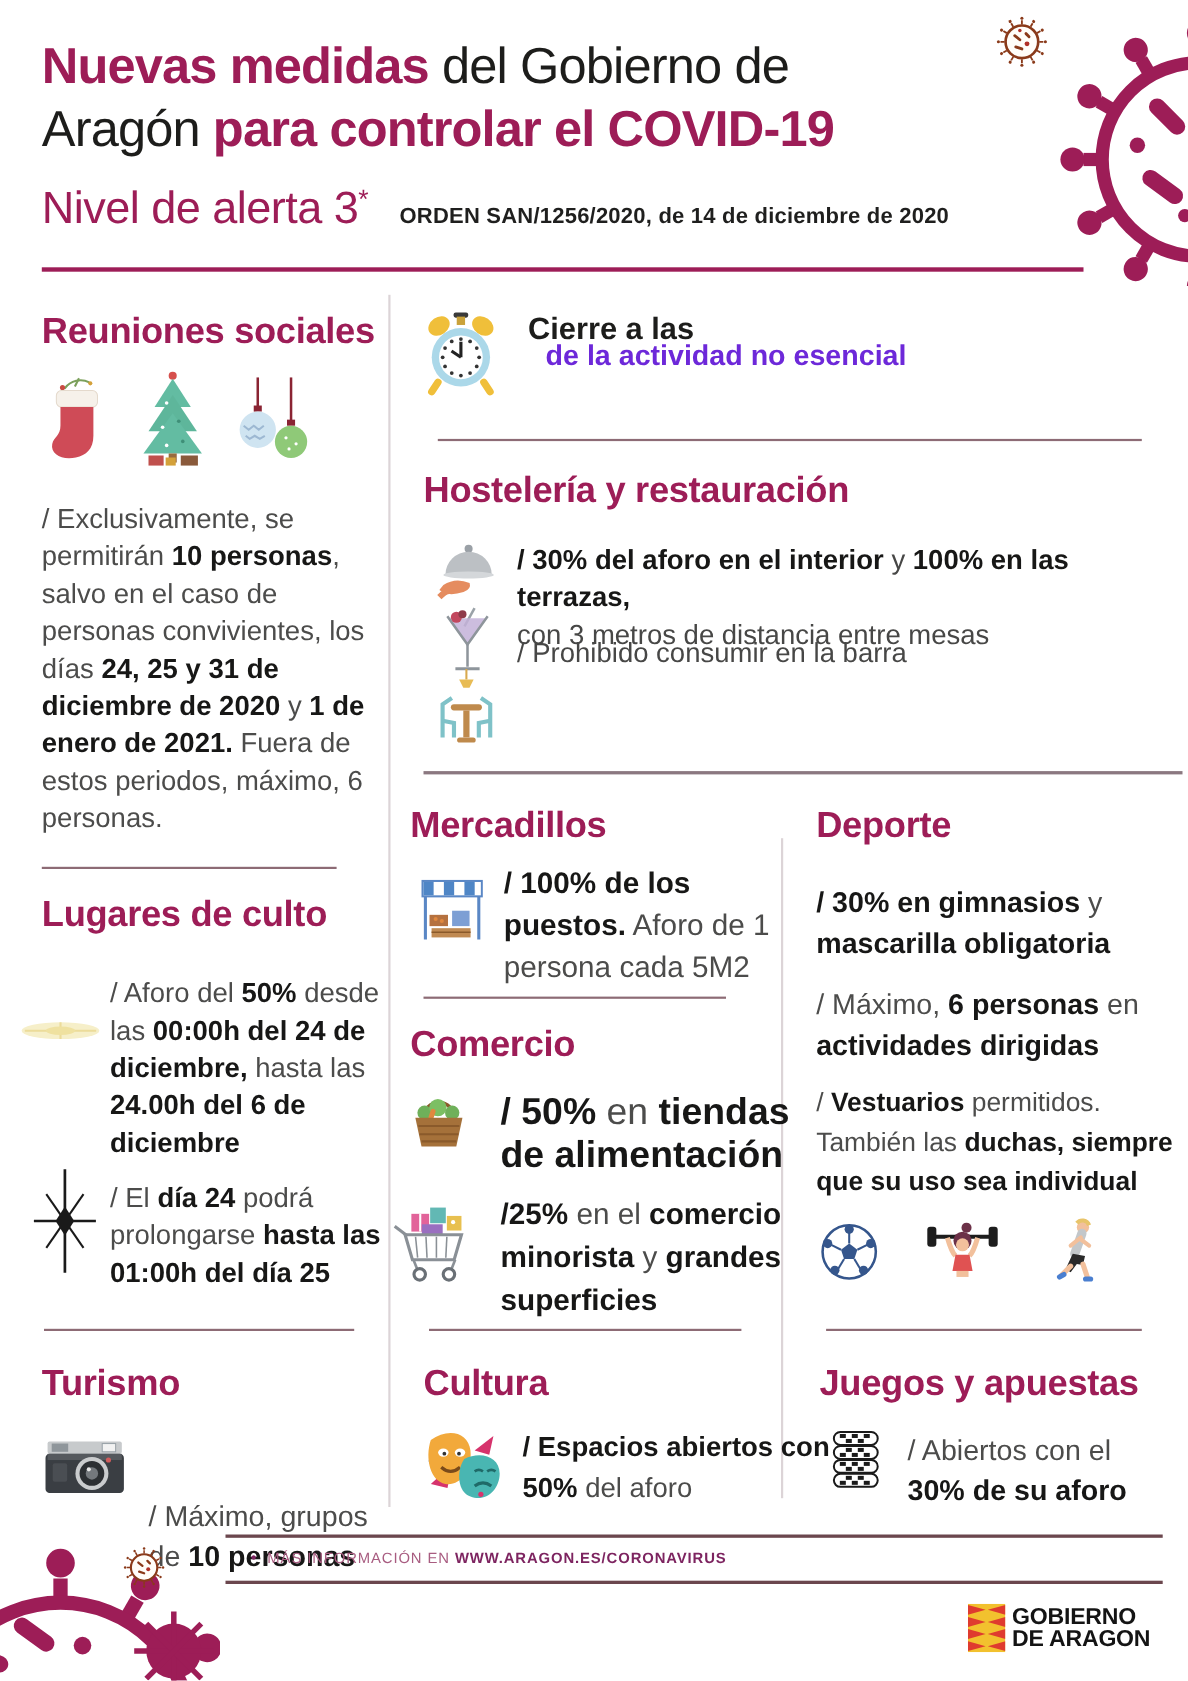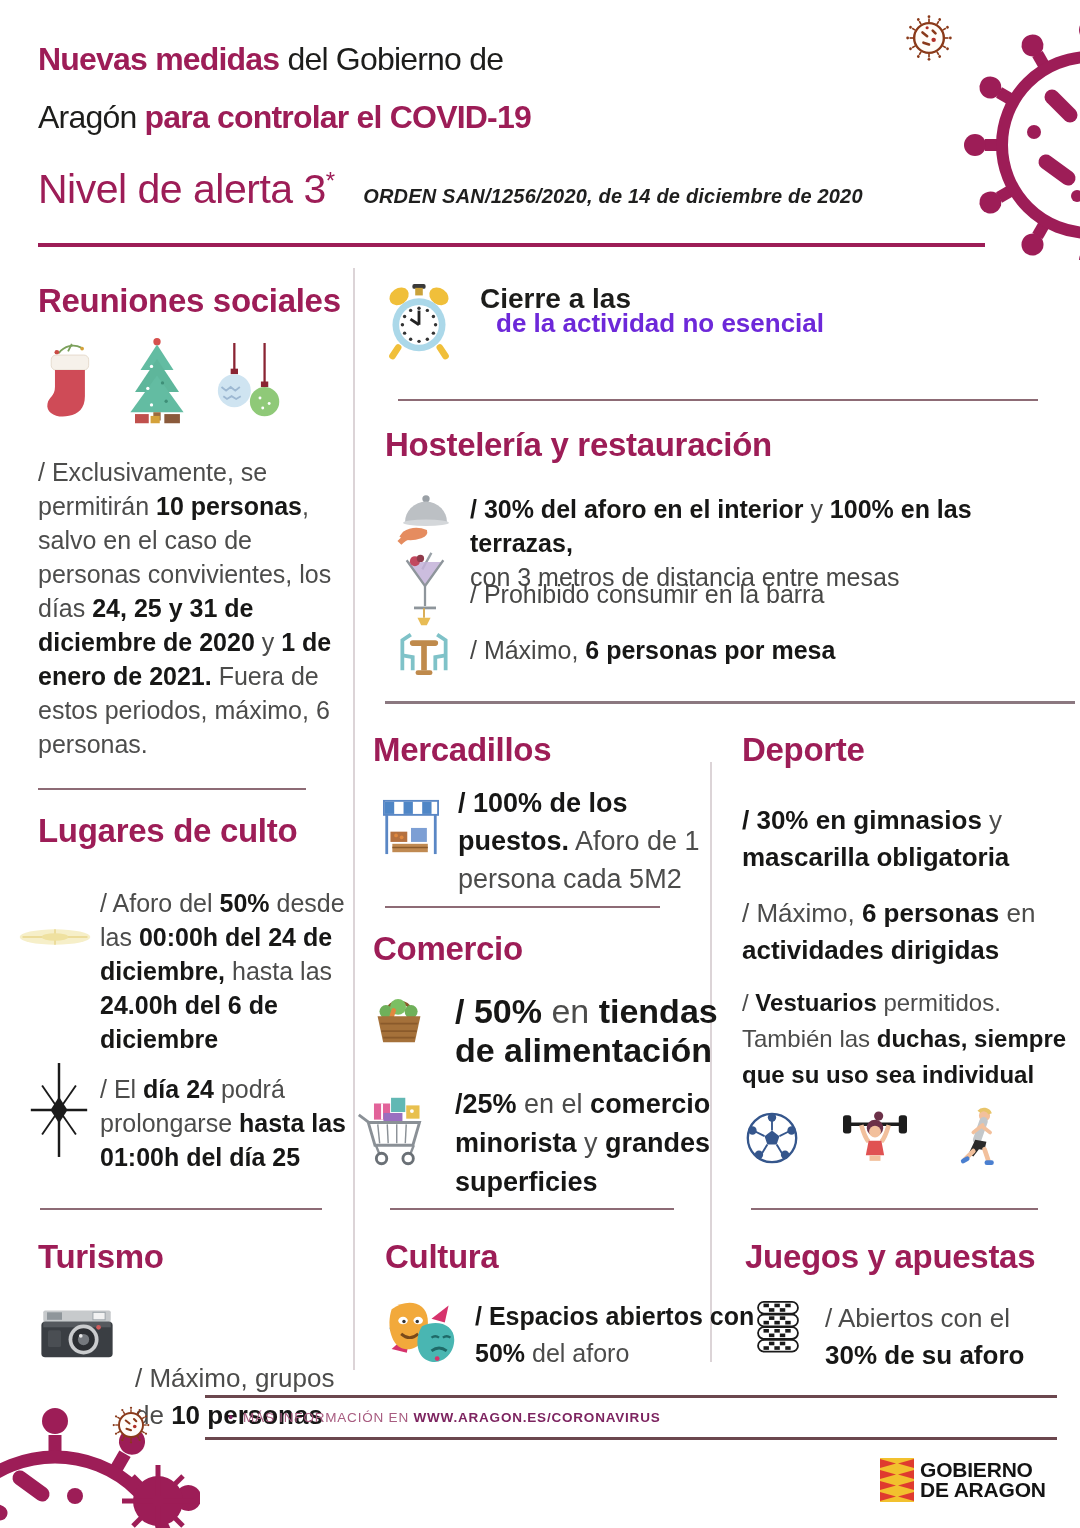--- a/index.html
+++ b/index.html
@@ -18,7 +18,7 @@
 
   
   #hdr-title{left:38px;top:30px;}
-  .hl{font-size:32px;line-height:58px;letter-spacing:-0.8px;color:#1d1d1b;}
+  .hl{font-size:46px;line-height:58px;letter-spacing:-0.8px;color:#1d1d1b;}
   .hl .accent{font-weight:700;}
   #hdr-alert{left:38px;top:166px;display:flex;align-items:baseline;}
   #alert-txt{font-size:41px;color:#9d1d57;letter-spacing:-0.5px;}

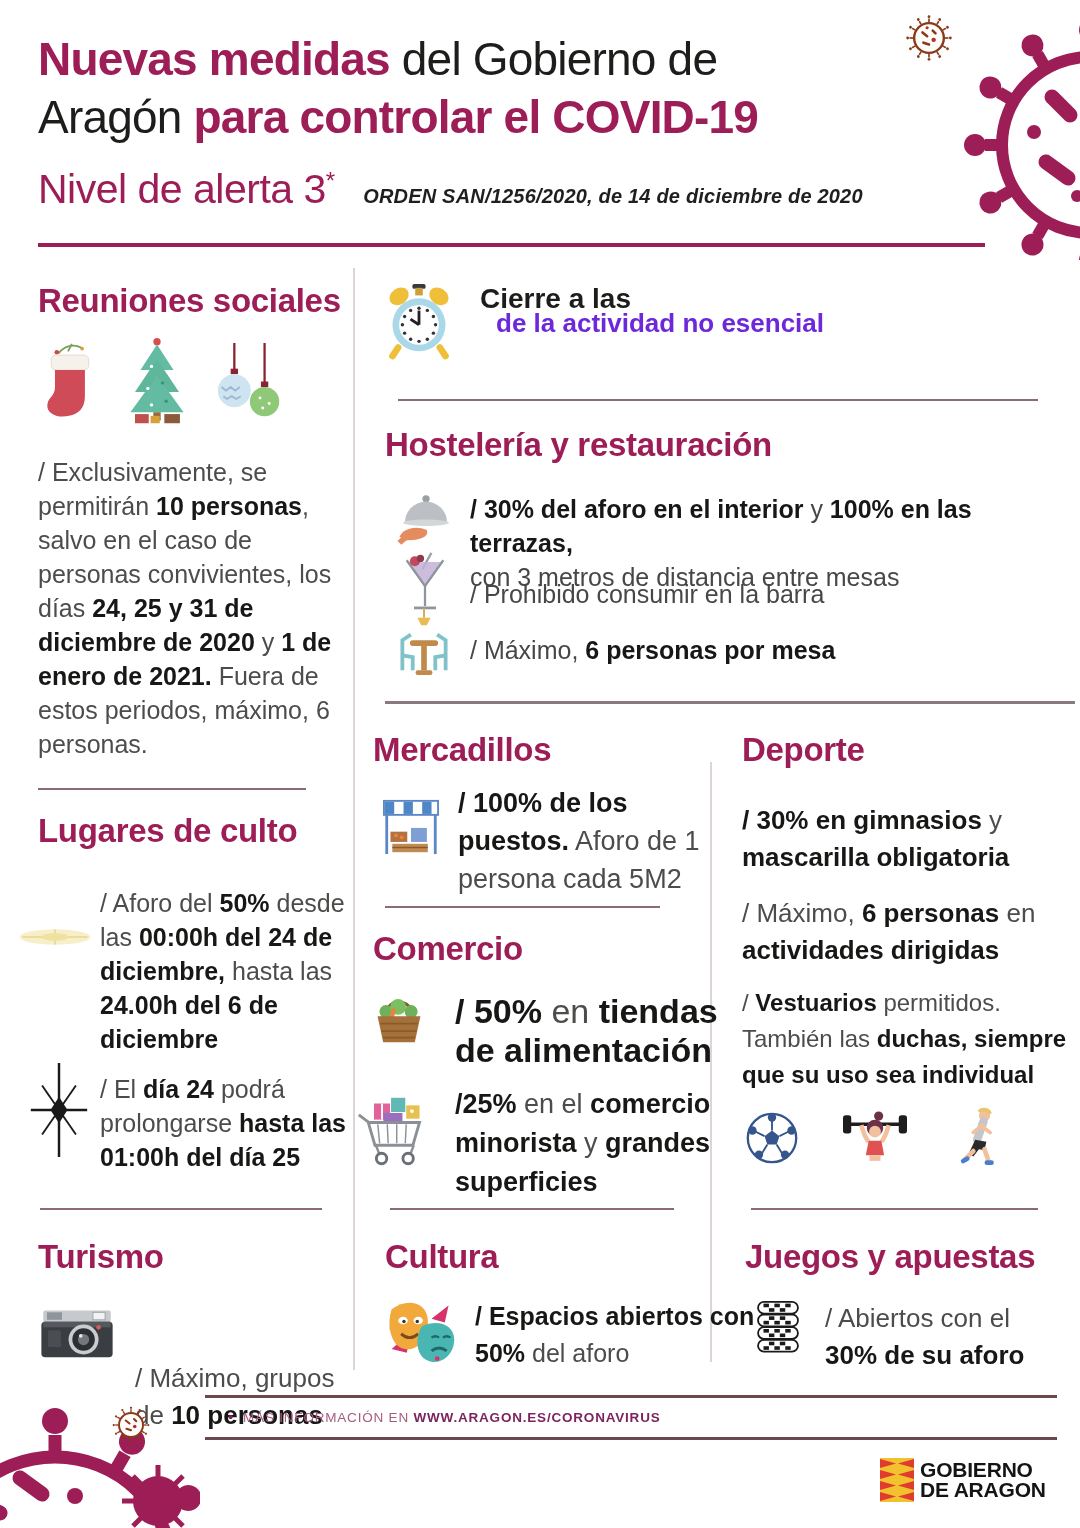--- a/index.html
+++ b/index.html
@@ -23,7 +23,7 @@
   #hdr-alert{left:38px;top:166px;display:flex;align-items:baseline;}
   #alert-txt{font-size:41px;color:#9d1d57;letter-spacing:-0.5px;}
   #alert-mark{font-size:24px;color:#9d1d57;position:relative;top:-14px;}
-  #order-txt{font-size:20px;font-style:italic;font-weight:700;color:#1f1f1e;margin-left:28px;letter-spacing:0.2px;}
+  #order-txt{font-size:20px;font-weight:700;color:#1f1f1e;margin-left:28px;letter-spacing:0.2px;}
   #hdr-rule{left:38px;top:243px;width:947px;height:4px;background:#9d1d57;}
   #virus-top{left:940px;top:20px;}
   #virus-top-small{left:903px;top:12px;}

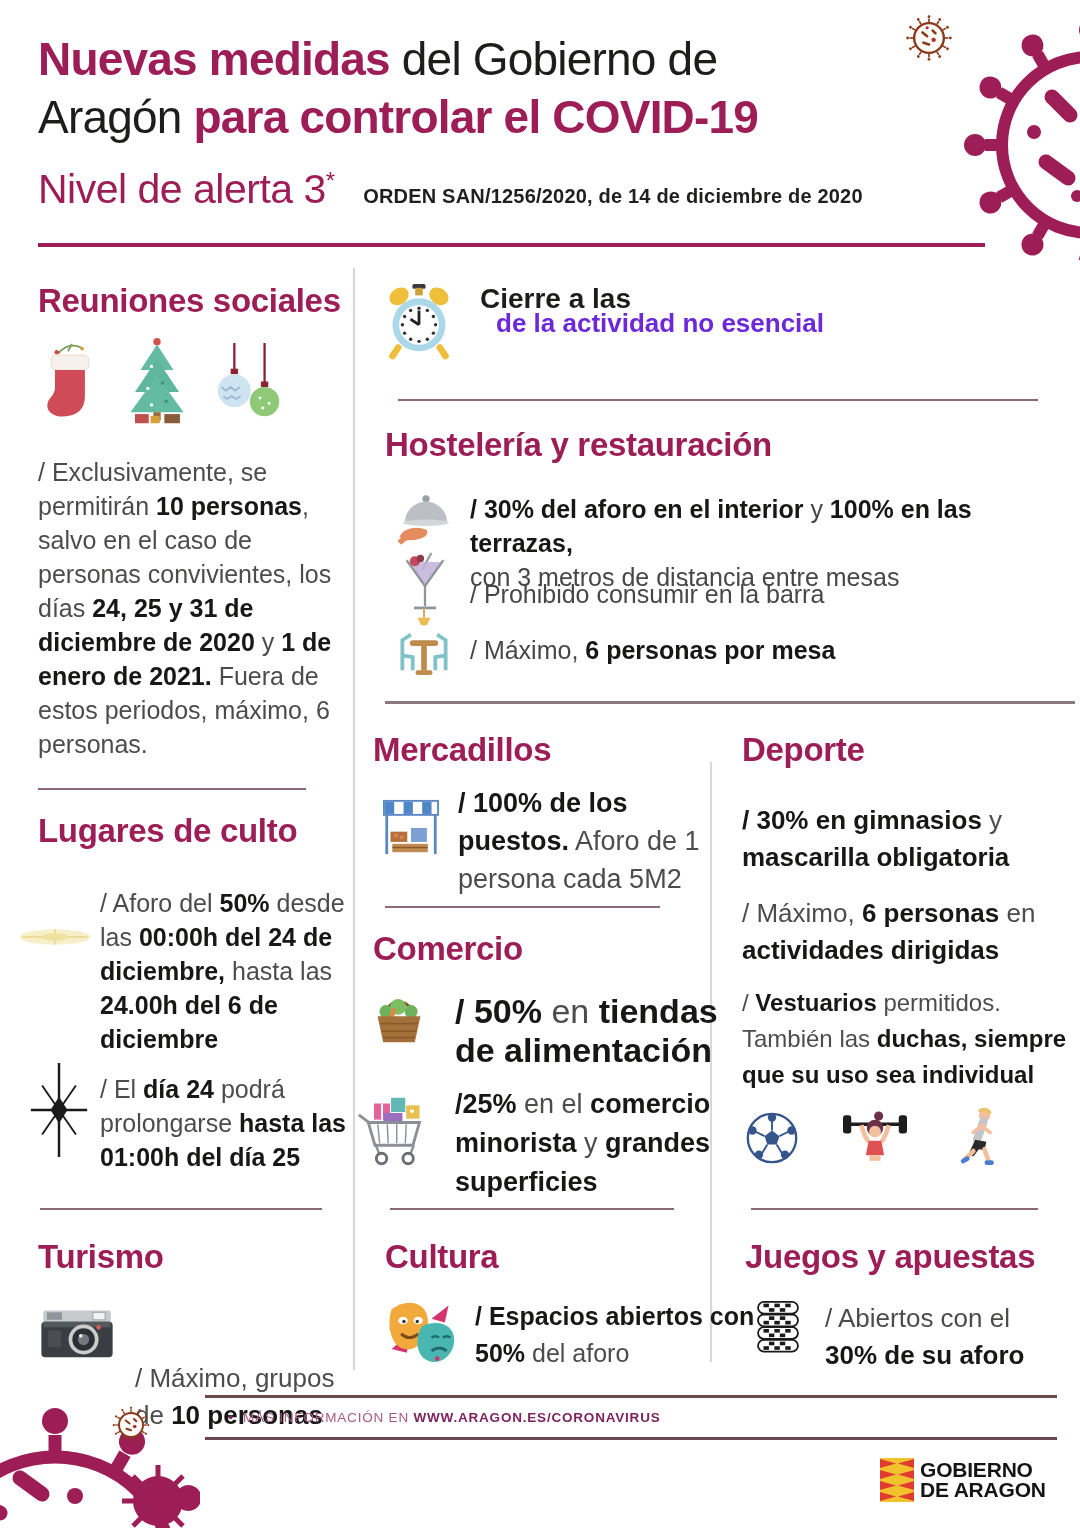--- a/index.html
+++ b/index.html
@@ -410,9 +410,6 @@
         <path d="M57 50 L46 52 L46 66"></path>
     </g>
   </svg>
-  <p id="hos-i3" class="abs hos">
-    <span>/  Máximo, </span><span class="b">6 personas por mesa</span>
-  </p>
   <div id="d-mid" class="abs"></div>
 
   <h2 id="mer-title" class="abs section-title">Mercadillos</h2>

